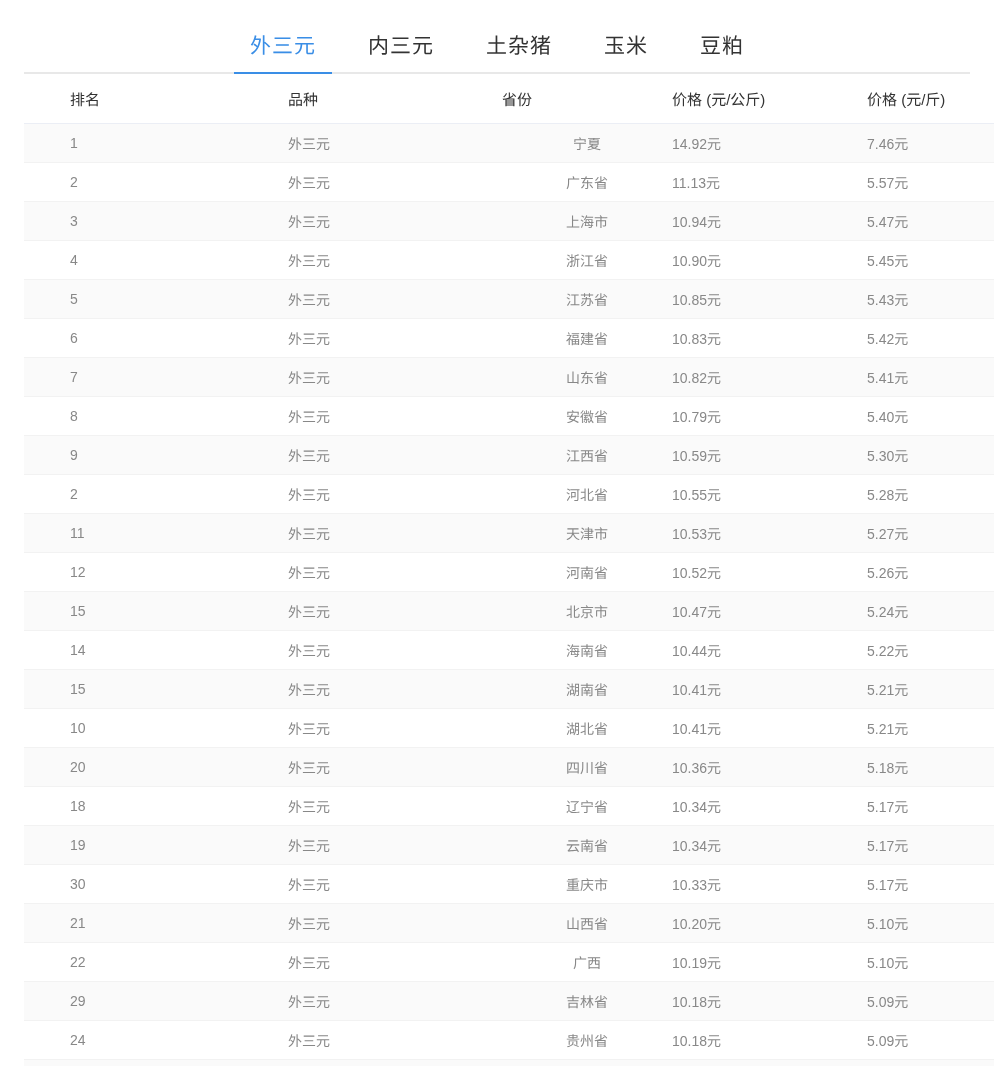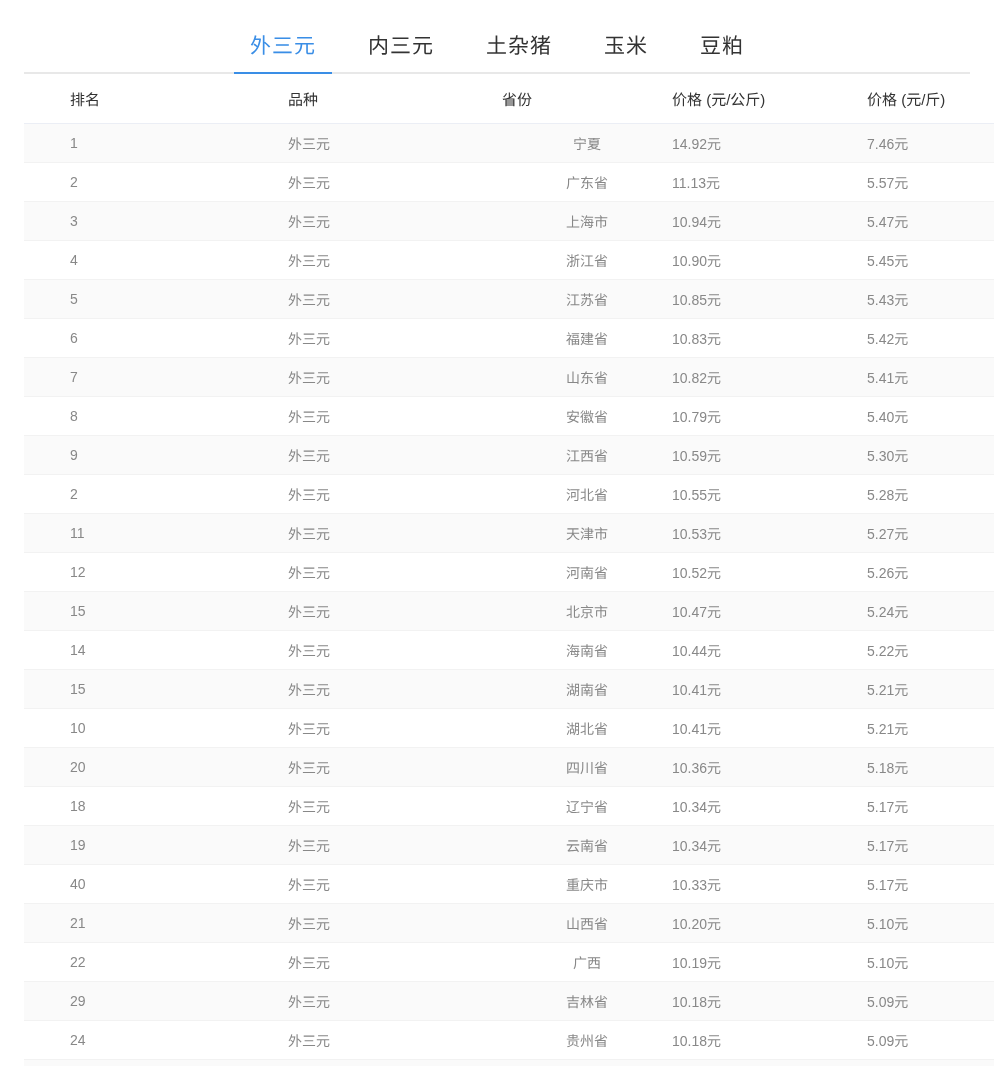--- a/index.html
+++ b/index.html
@@ -254,7 +254,7 @@
             <td class="col-price-jin">5.17元</td>
           </tr>
           <tr class="even">
-            <td class="col-rank">40</td>
+            <td class="col-rank">30</td>
             <td class="col-variety">外三元</td>
             <td class="col-prov">重庆市</td>
             <td class="col-price-kg">10.33元</td>

